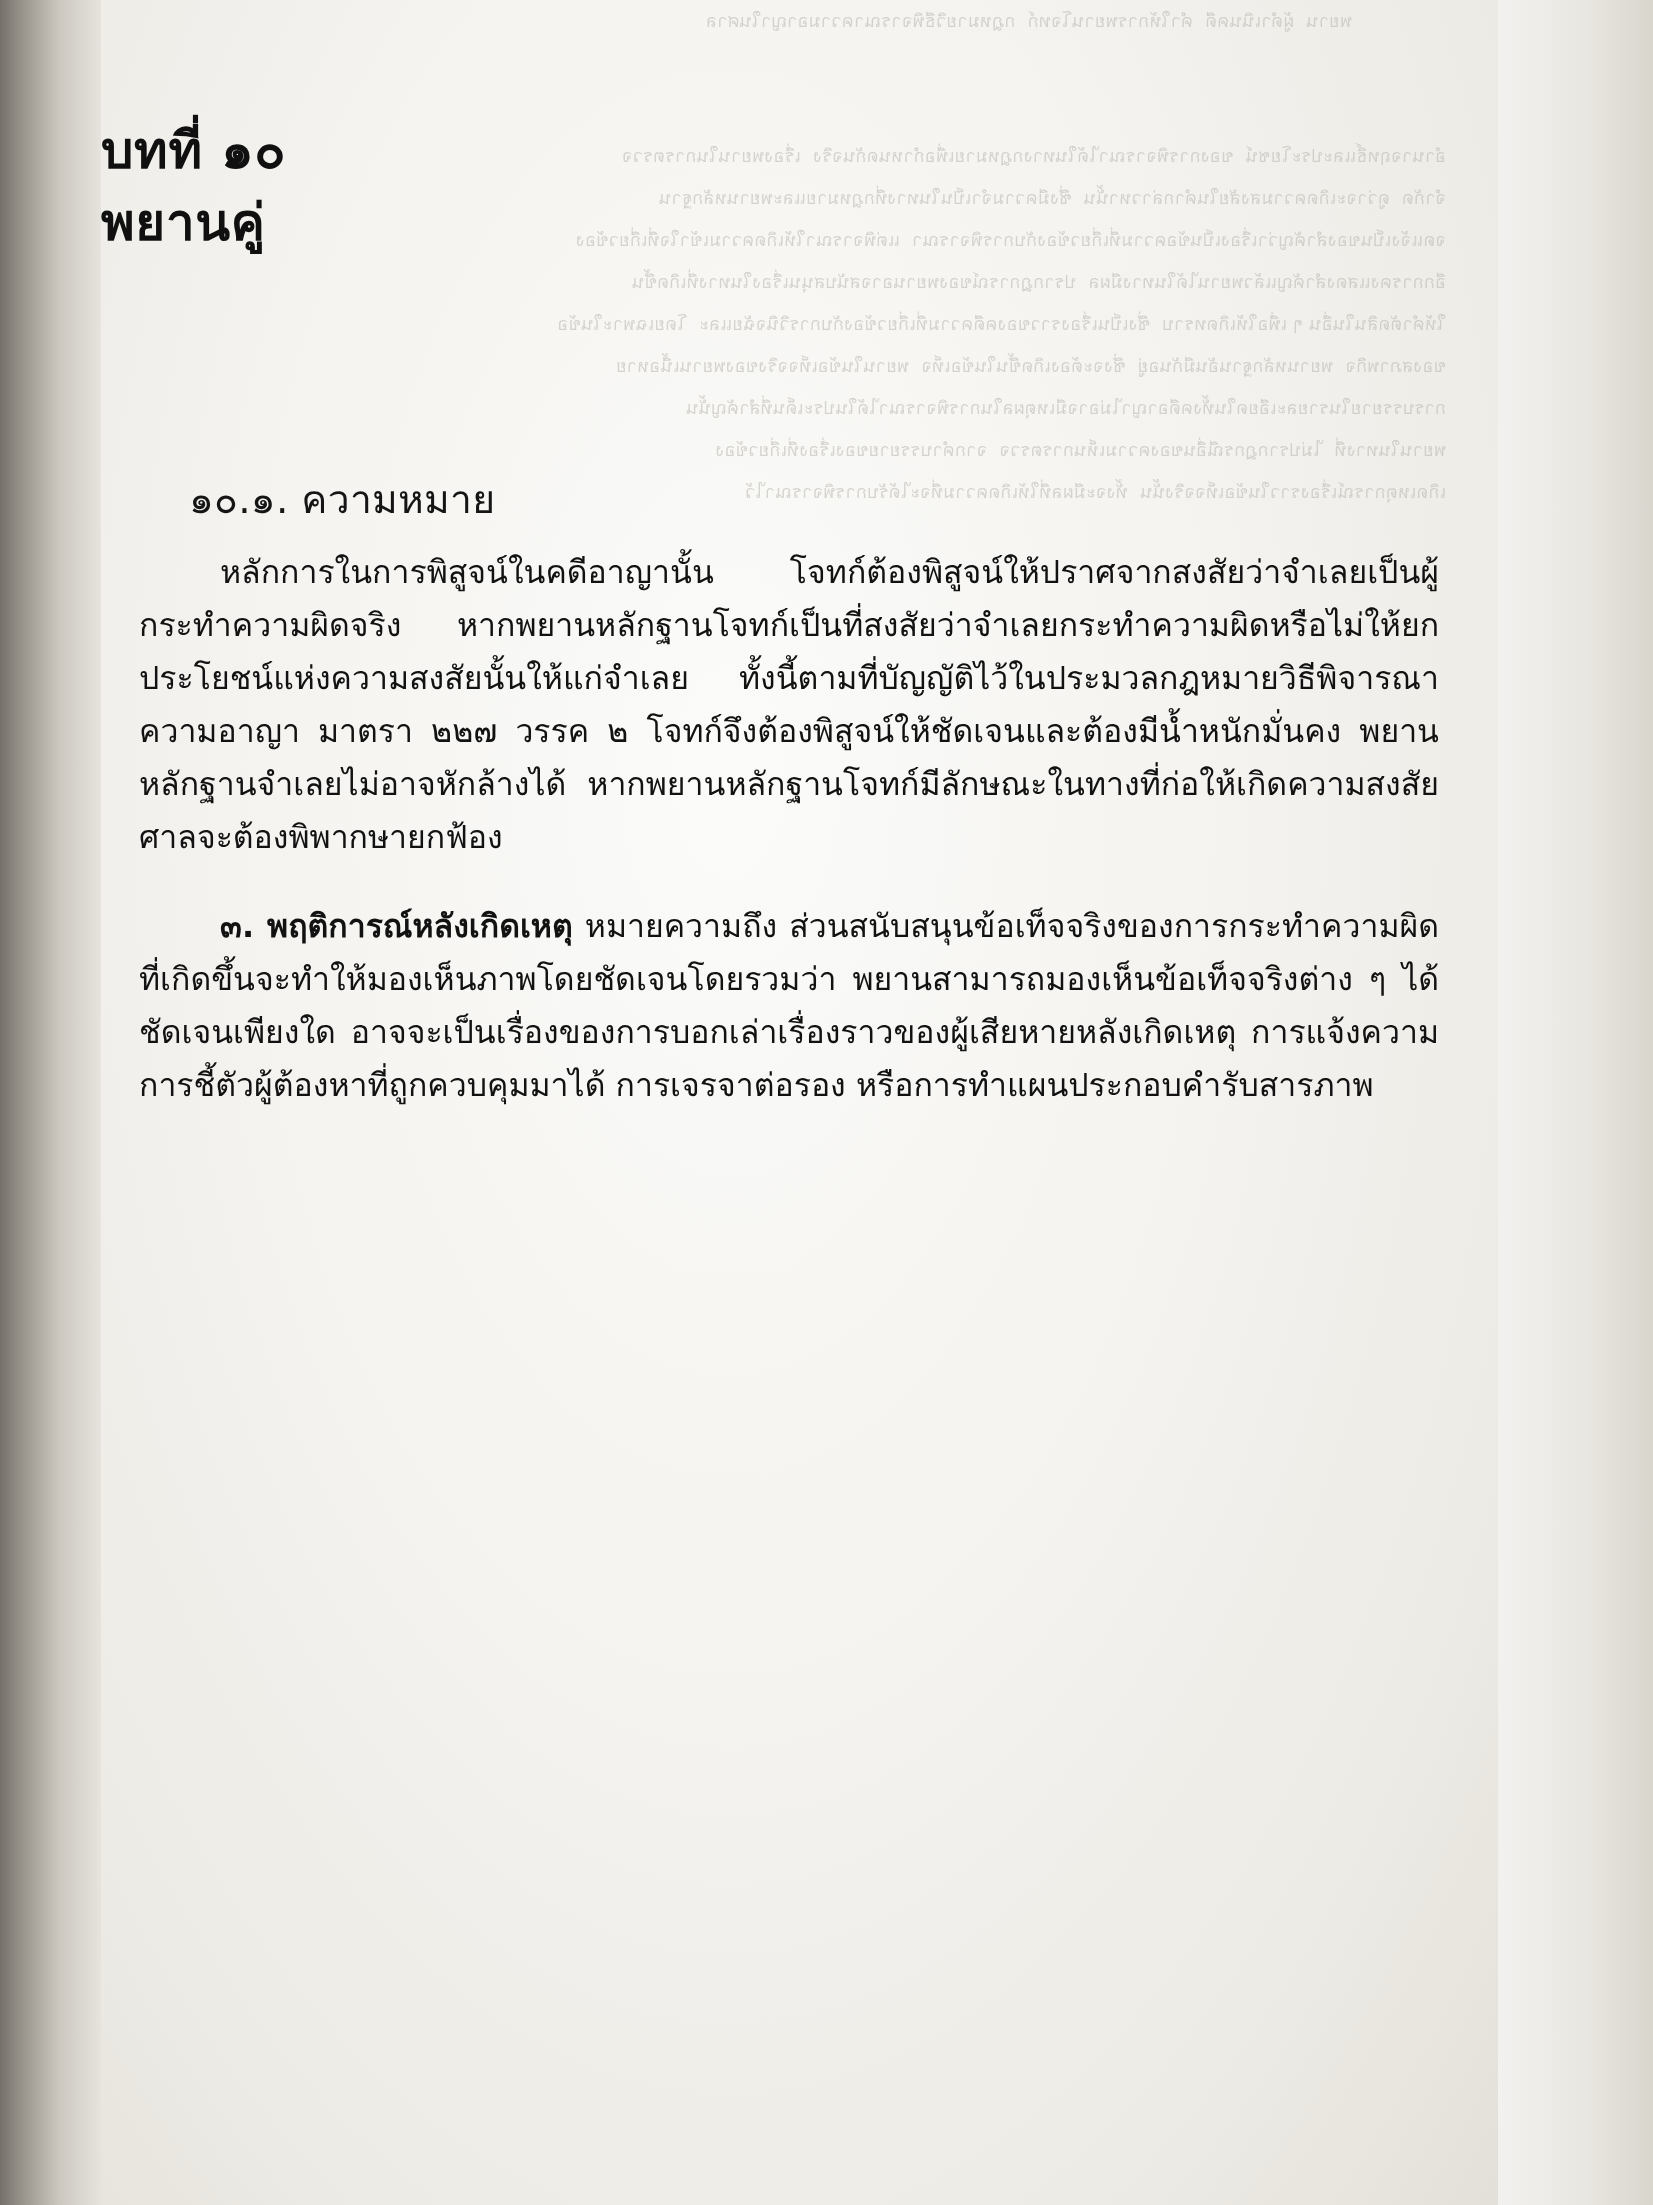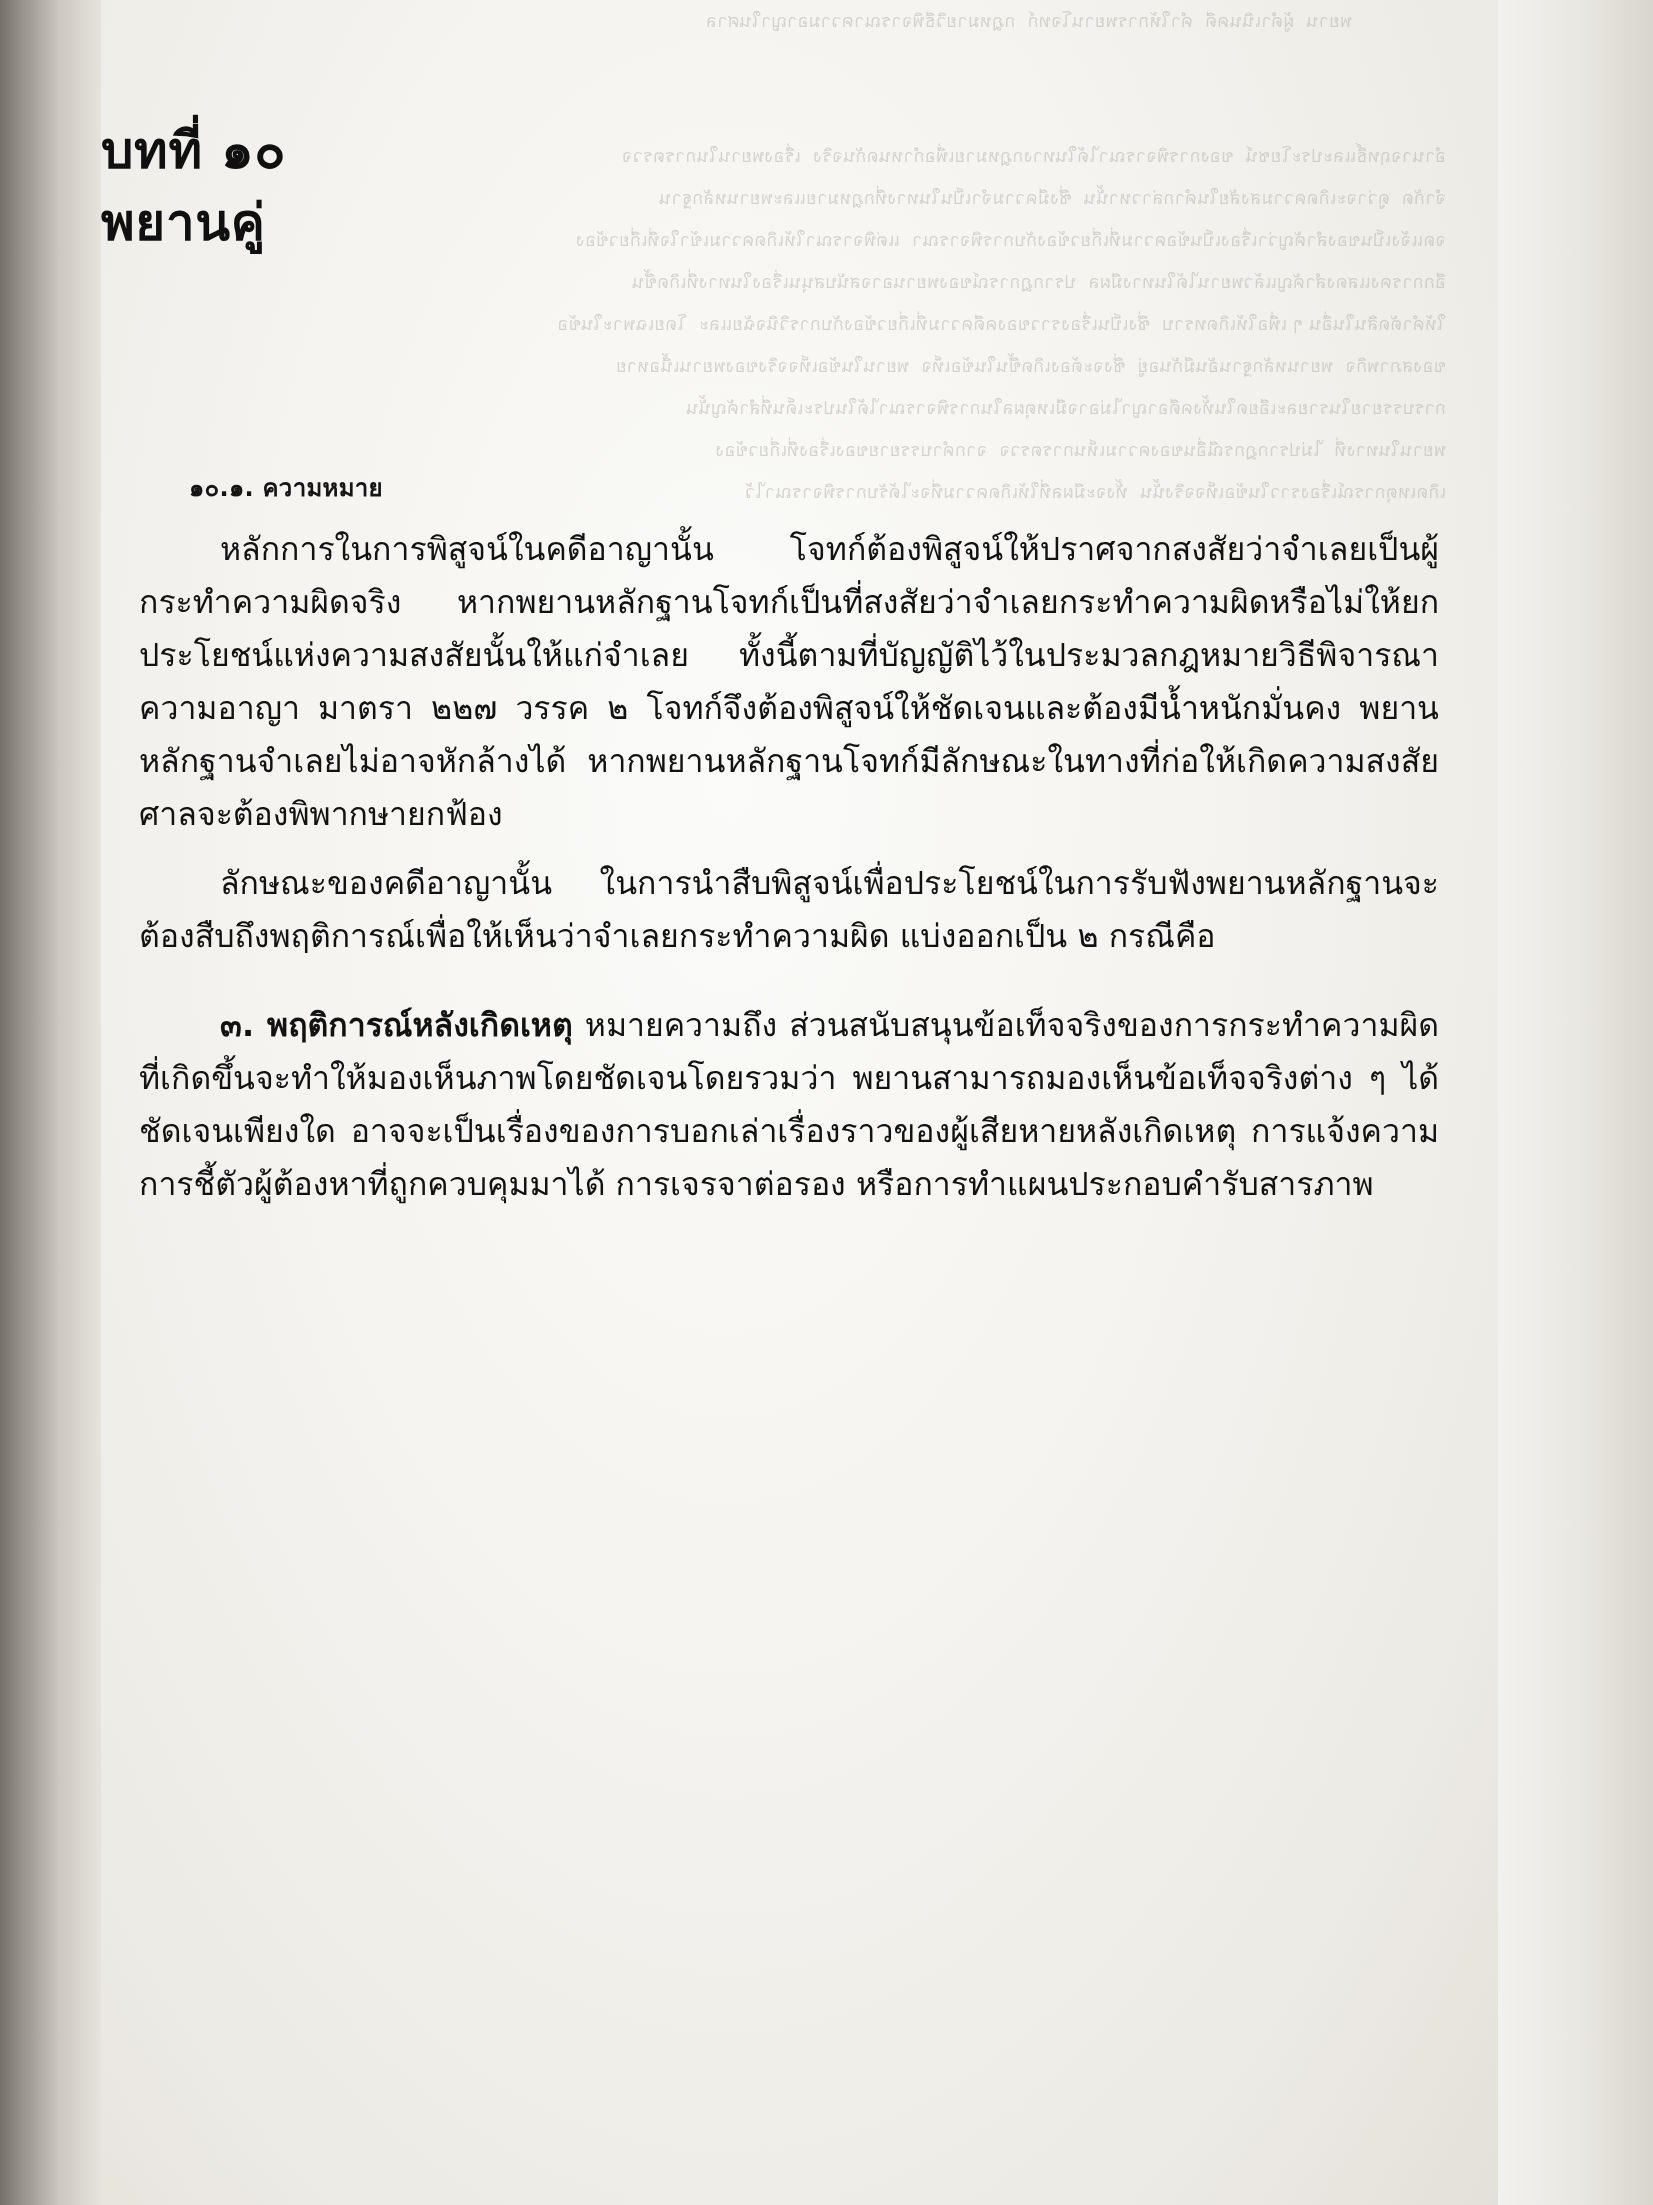--- a/index.html
+++ b/index.html
@@ -91,8 +91,8 @@
 
   #section-heading {
     margin: 209px 0 14px 88px;
-    font-weight: bold;
-    font-size: 24px;
+    font-weight: normal;
+    font-size: 39px;
     letter-spacing: 0.3px;
   }
 

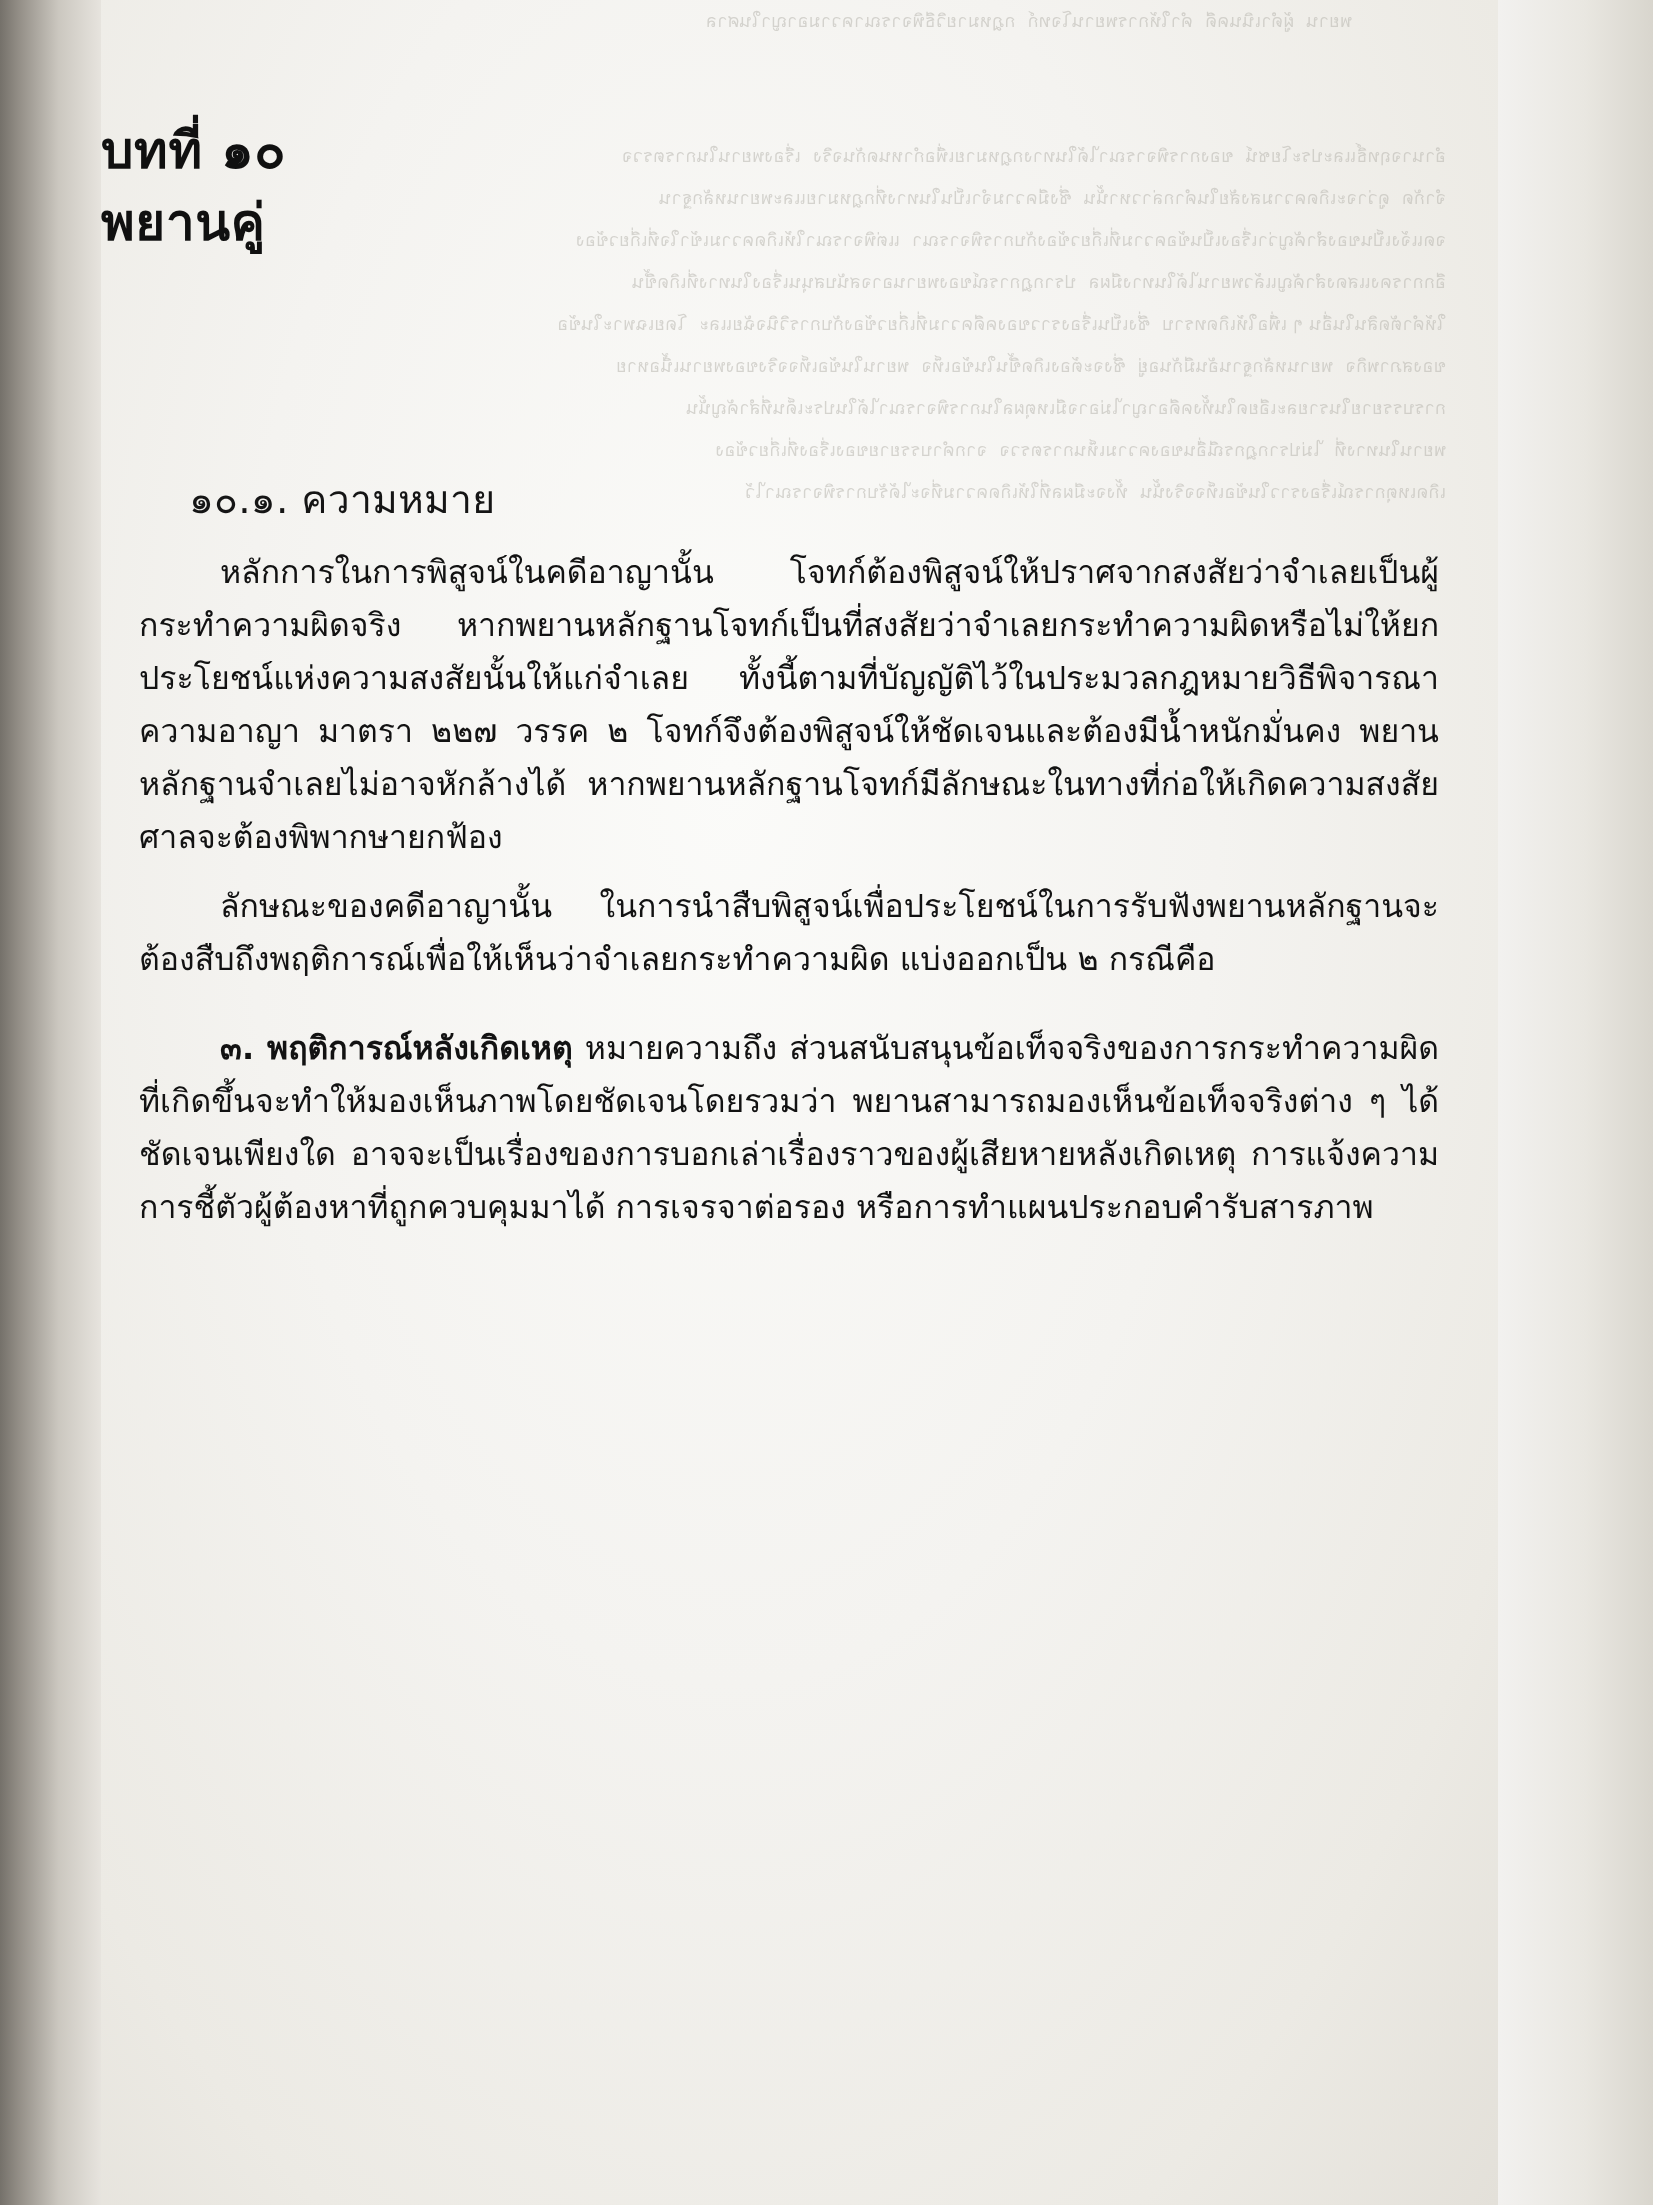--- a/index.html
+++ b/index.html
@@ -144,7 +144,6 @@
 
     <p class="para indent">หลักการในการพิสูจน์ในคดีอาญานั้น  โจทก์ต้องพิสูจน์ให้ปราศจากสงสัยว่าจำเลยเป็นผู้กระทำความผิดจริง  หากพยานหลักฐานโจทก์เป็นที่สงสัยว่าจำเลยกระทำความผิดหรือไม่ให้ยกประโยชน์แห่งความสงสัยนั้นให้แก่จำเลย  ทั้งนี้ตามที่บัญญัติไว้ในประมวลกฎหมายวิธีพิจารณาความอาญา มาตรา ๒๒๗ วรรค ๒ โจทก์จึงต้องพิสูจน์ให้ชัดเจนและต้องมีน้ำหนักมั่นคง  พยานหลักฐานจำเลยไม่อาจหักล้างได้  หากพยานหลักฐานโจทก์มีลักษณะในทางที่ก่อให้เกิดความสงสัย ศาลจะต้องพิพากษายกฟ้อง</p>
 
-    <p class="para indent">ลักษณะของคดีอาญานั้น  ในการนำสืบพิสูจน์เพื่อประโยชน์ในการรับฟังพยานหลักฐานจะต้องสืบถึงพฤติการณ์เพื่อให้เห็นว่าจำเลยกระทำความผิด แบ่งออกเป็น ๒ กรณีคือ</p>
 
 
 

